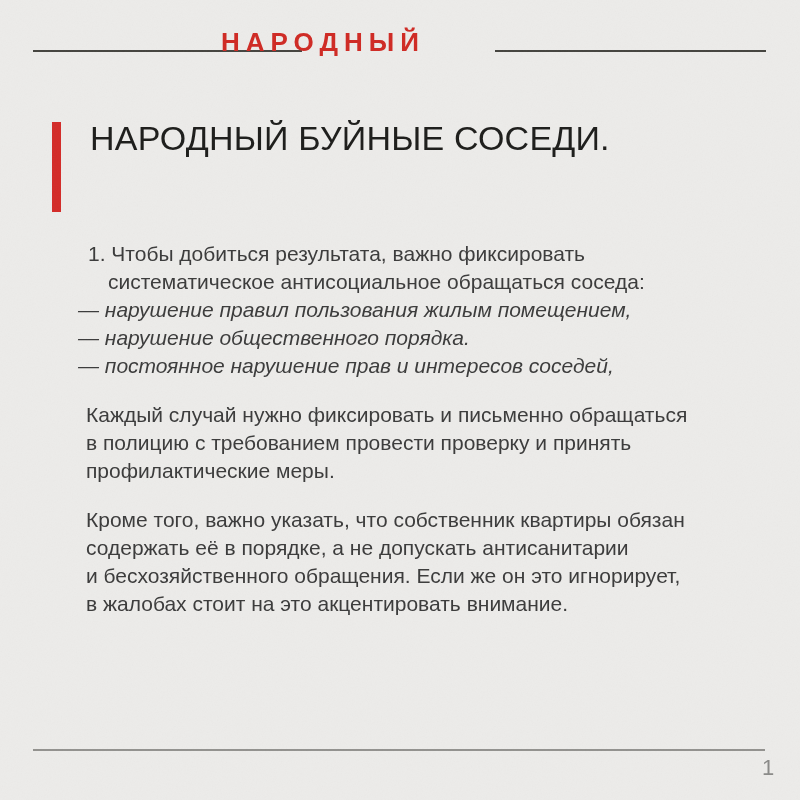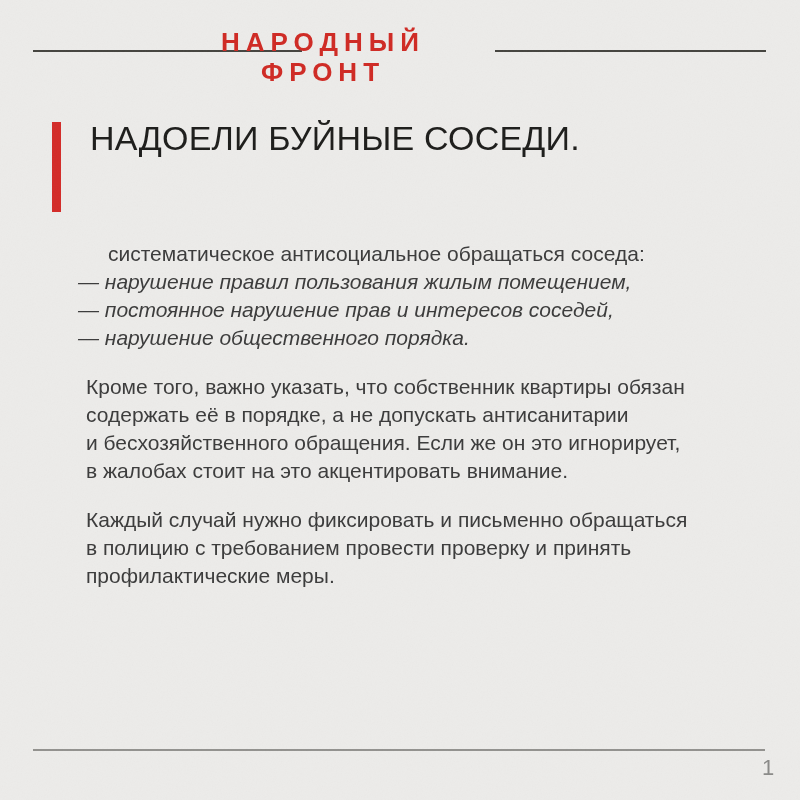--- a/index.html
+++ b/index.html
@@ -135,7 +135,6 @@
 <div class="rule rule-right"></div>
 <div class="brand-block">
   <div class="brand-line">НАРОДНЫЙ</div>
-  <div class="brand-line">ФРОНТ</div>
 </div>
 
 <div class="title-bar"></div>

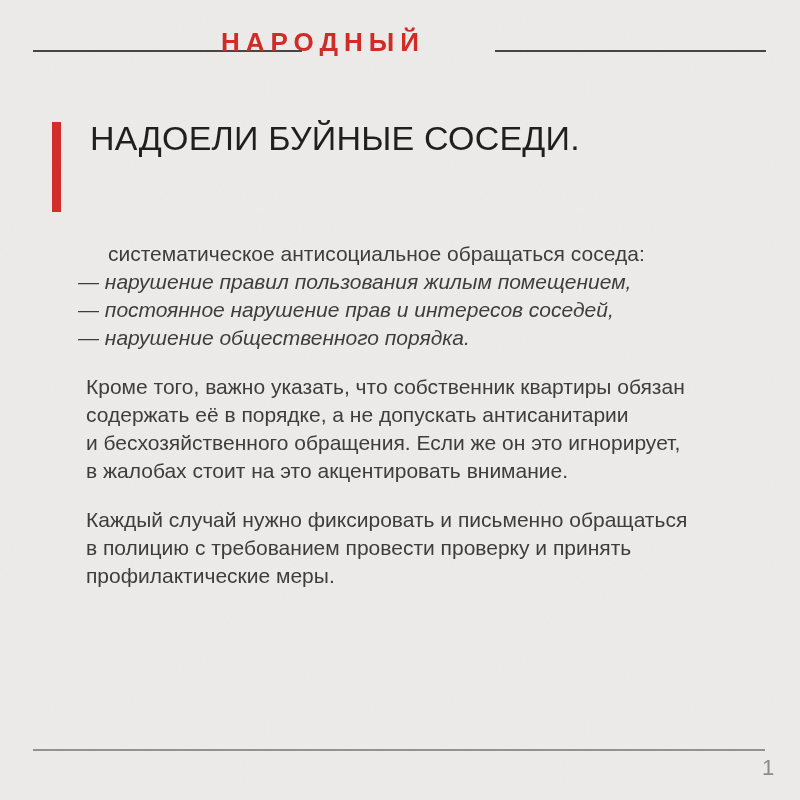--- a/index.html
+++ b/index.html
@@ -139,7 +139,7 @@
 
 <div class="title-bar"></div>
 <div class="title-block">
-  <div class="title-line">НАДОЕЛИ БУЙНЫЕ СОСЕДИ.</div>
+  <div class="title-line">НАРОДНЫЙ БУЙНЫЕ СОСЕДИ.</div>
 </div>
 
 <div class="content">

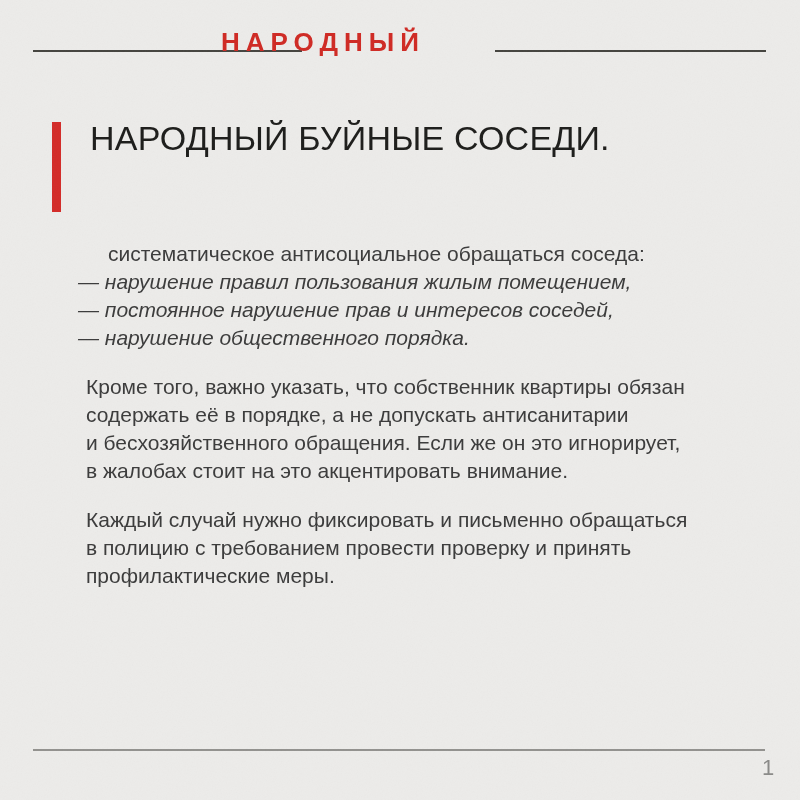--- a/index.html
+++ b/index.html
@@ -144,6 +144,7 @@
 
 <div class="content">
   <div class="paragraph">
+    <div class="p-line num">1. Чтобы добиться результата, важно фиксировать</div>
     <div class="p-line wrap">систематическое антисоциальное обращаться соседа:</div>
     <div class="p-line dash">— нарушение правил пользования жилым помещением,</div>
     <div class="p-line dash">— постоянное нарушение прав и интересов соседей,</div>

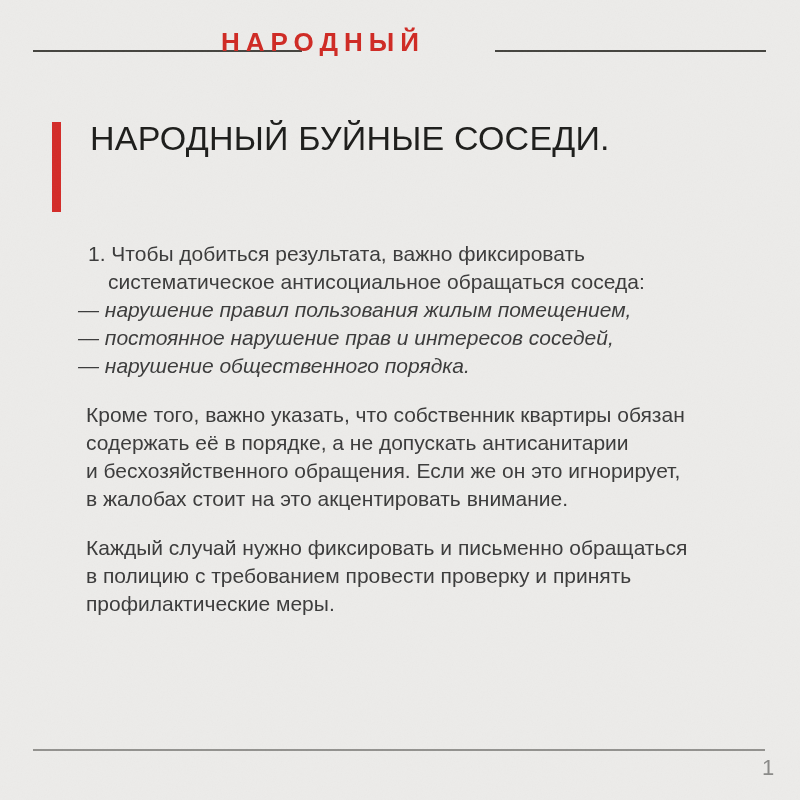--- a/index.html
+++ b/index.html
@@ -147,8 +147,8 @@
     <div class="p-line num">1. Чтобы добиться результата, важно фиксировать</div>
     <div class="p-line wrap">систематическое антисоциальное обращаться соседа:</div>
     <div class="p-line dash">— нарушение правил пользования жилым помещением,</div>
+    <div class="p-line dash">— нарушение общественного порядка.</div>
     <div class="p-line dash">— постоянное нарушение прав и интересов соседей,</div>
-    <div class="p-line dash">— нарушение общественного порядка.</div>
   </div>
   <div class="paragraph prewrap">Кроме того, важно указать, что собственник квартиры обязан
 содержать её в порядке, а не допускать антисанитарии

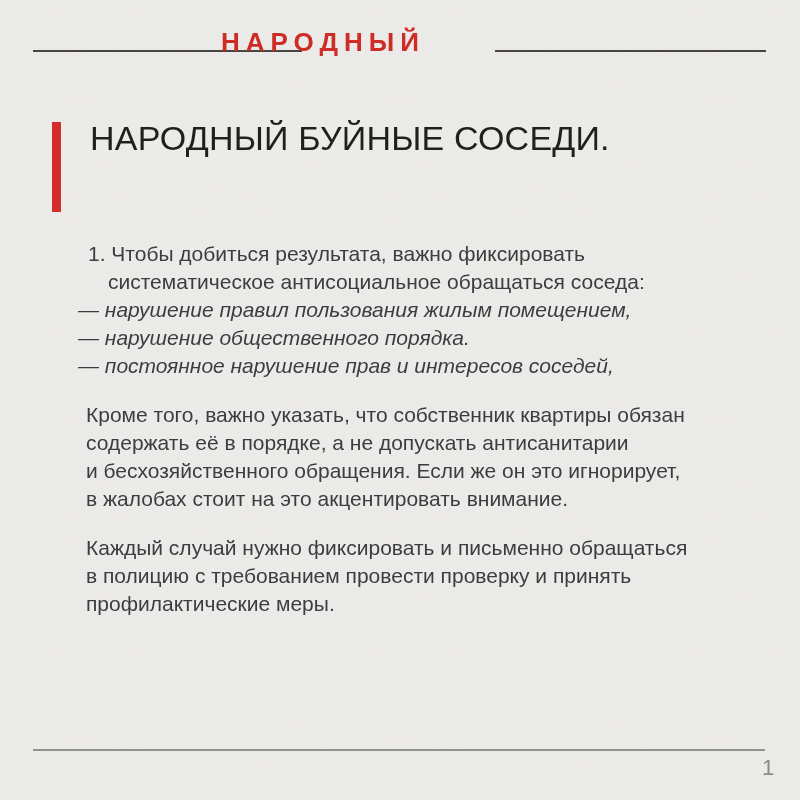--- a/index.html
+++ b/index.html
@@ -150,13 +150,13 @@
     <div class="p-line dash">— нарушение общественного порядка.</div>
     <div class="p-line dash">— постоянное нарушение прав и интересов соседей,</div>
   </div>
+  <div class="paragraph prewrap">Каждый случай нужно фиксировать и письменно обращаться
+в полицию с требованием провести проверку и принять
+профилактические меры.</div>
   <div class="paragraph prewrap">Кроме того, важно указать, что собственник квартиры обязан
 содержать её в порядке, а не допускать антисанитарии
 и бесхозяйственного обращения. Если же он это игнорирует,
 в жалобах стоит на это акцентировать внимание.</div>
-  <div class="paragraph prewrap">Каждый случай нужно фиксировать и письменно обращаться
-в полицию с требованием провести проверку и принять
-профилактические меры.</div>
 </div>
 
 <div class="footer-rule"></div>

